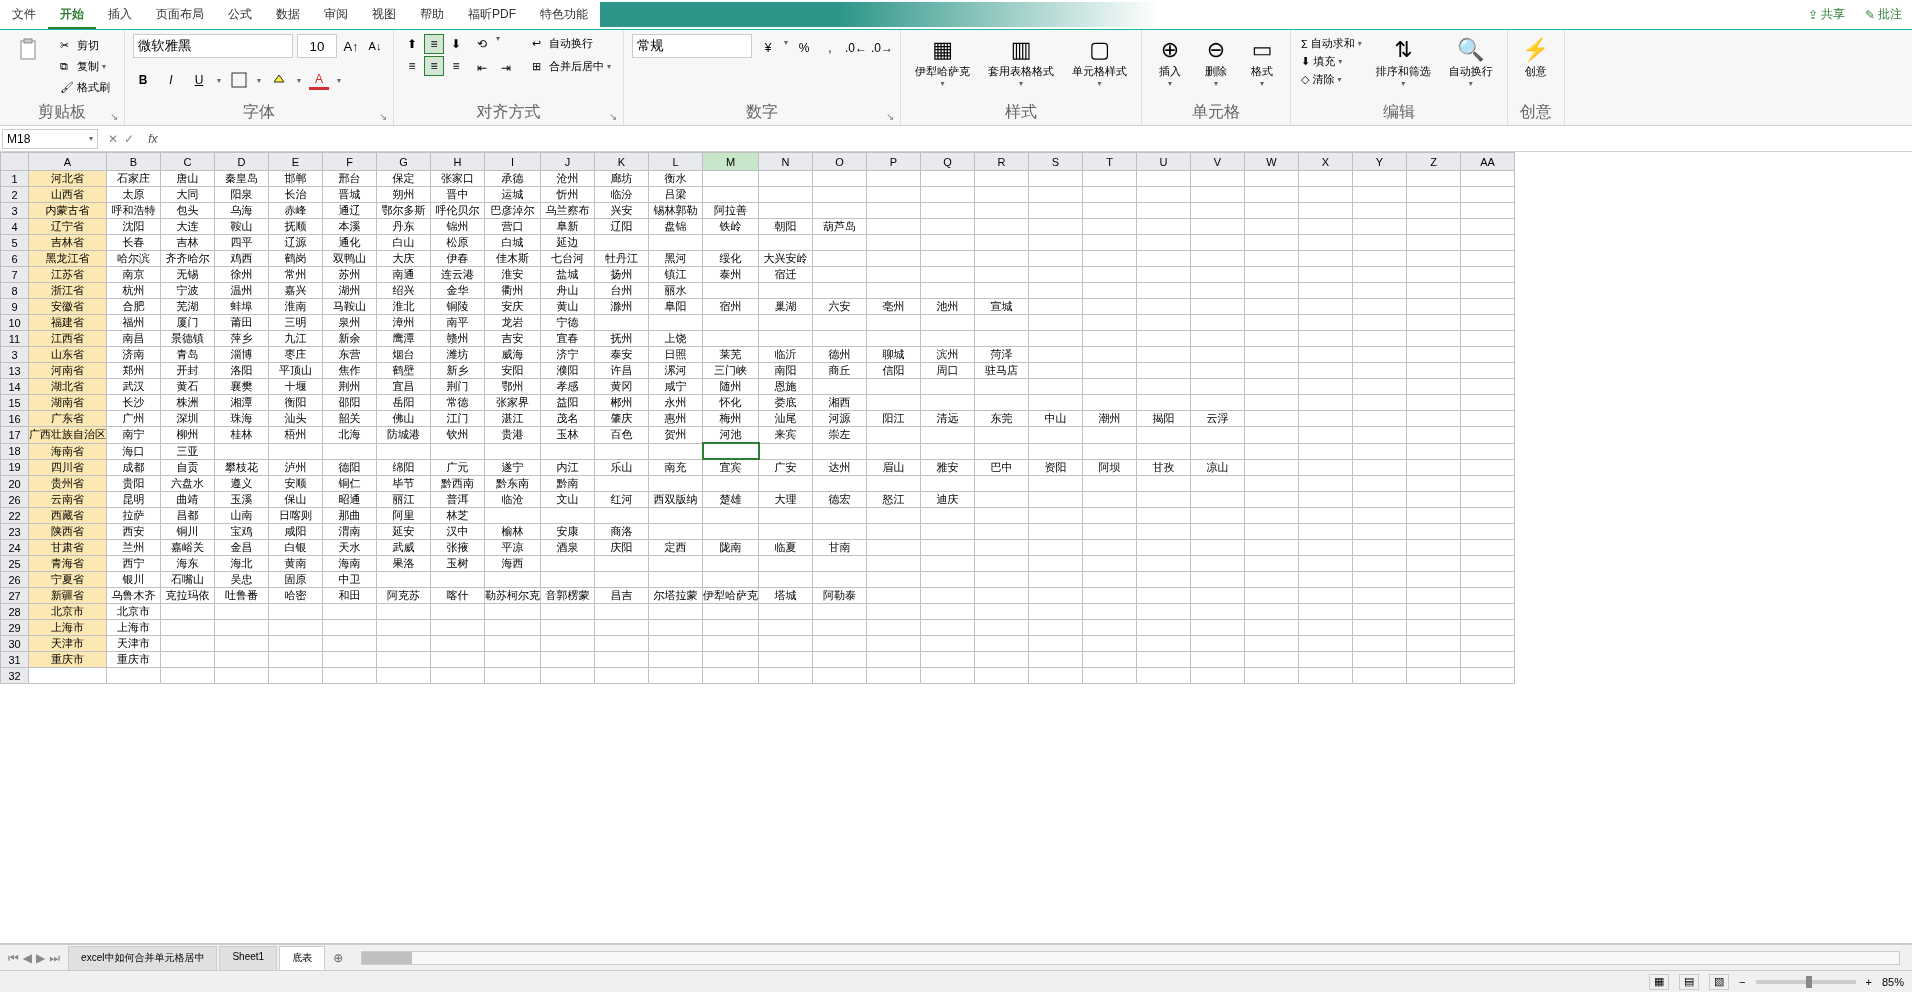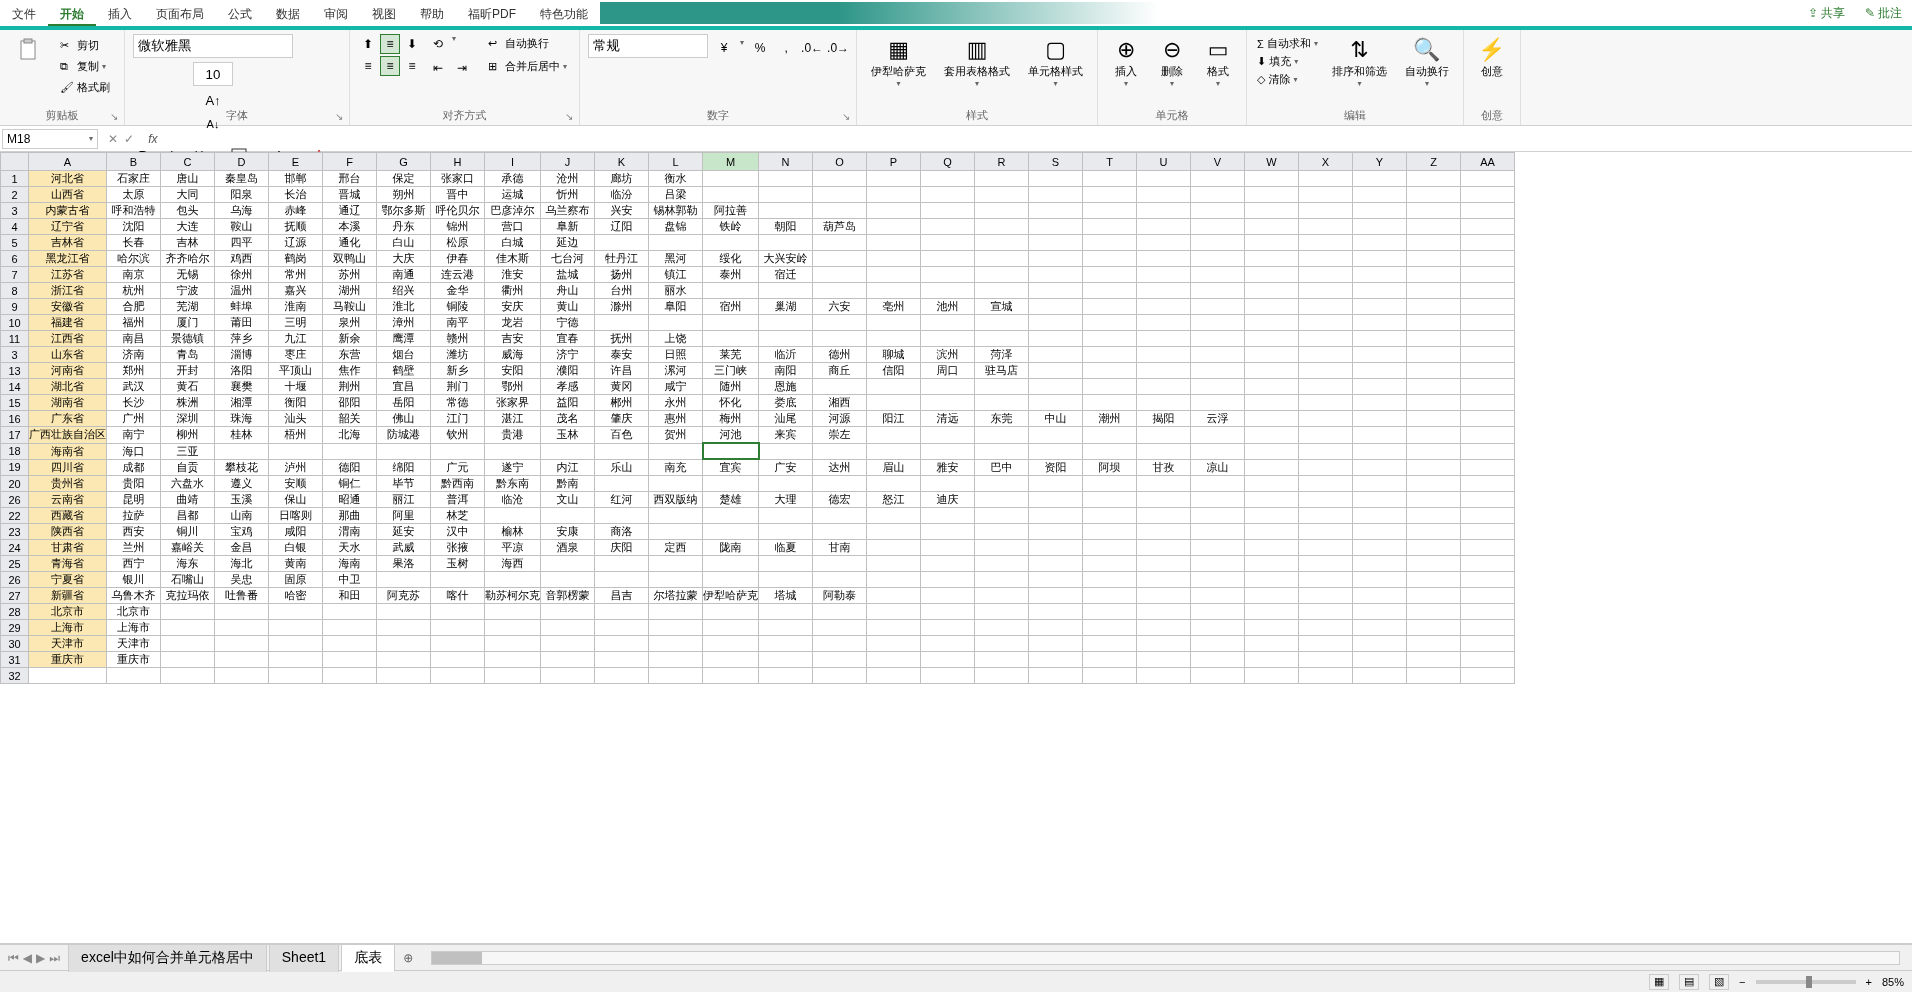--- a/index.html
+++ b/index.html
@@ -6,7 +6,7 @@
   body { font-family: "Microsoft YaHei", sans-serif; font-size: 12px; background: #fff; overflow: hidden; }
   
   
-  .menubar { display: flex; background: #fff; border-bottom: 4px solid #14b8a6; height: 30px; align-items: stretch; }
+  .menubar { display: flex; background: #fff; border-bottom: 1px solid #14b8a6; height: 30px; align-items: stretch; }
   .menu-item { padding: 6px 12px; cursor: pointer; color: #333; }
   .menu-item.active { background: #fff; border-bottom: 2px solid #2e7d32; color: #2e7d32; font-weight: bold; }
   .menubar .spacer { flex: 1; background: linear-gradient(to right, #2e9688 30%, transparent 70%); margin: 2px 400px 2px 0; }

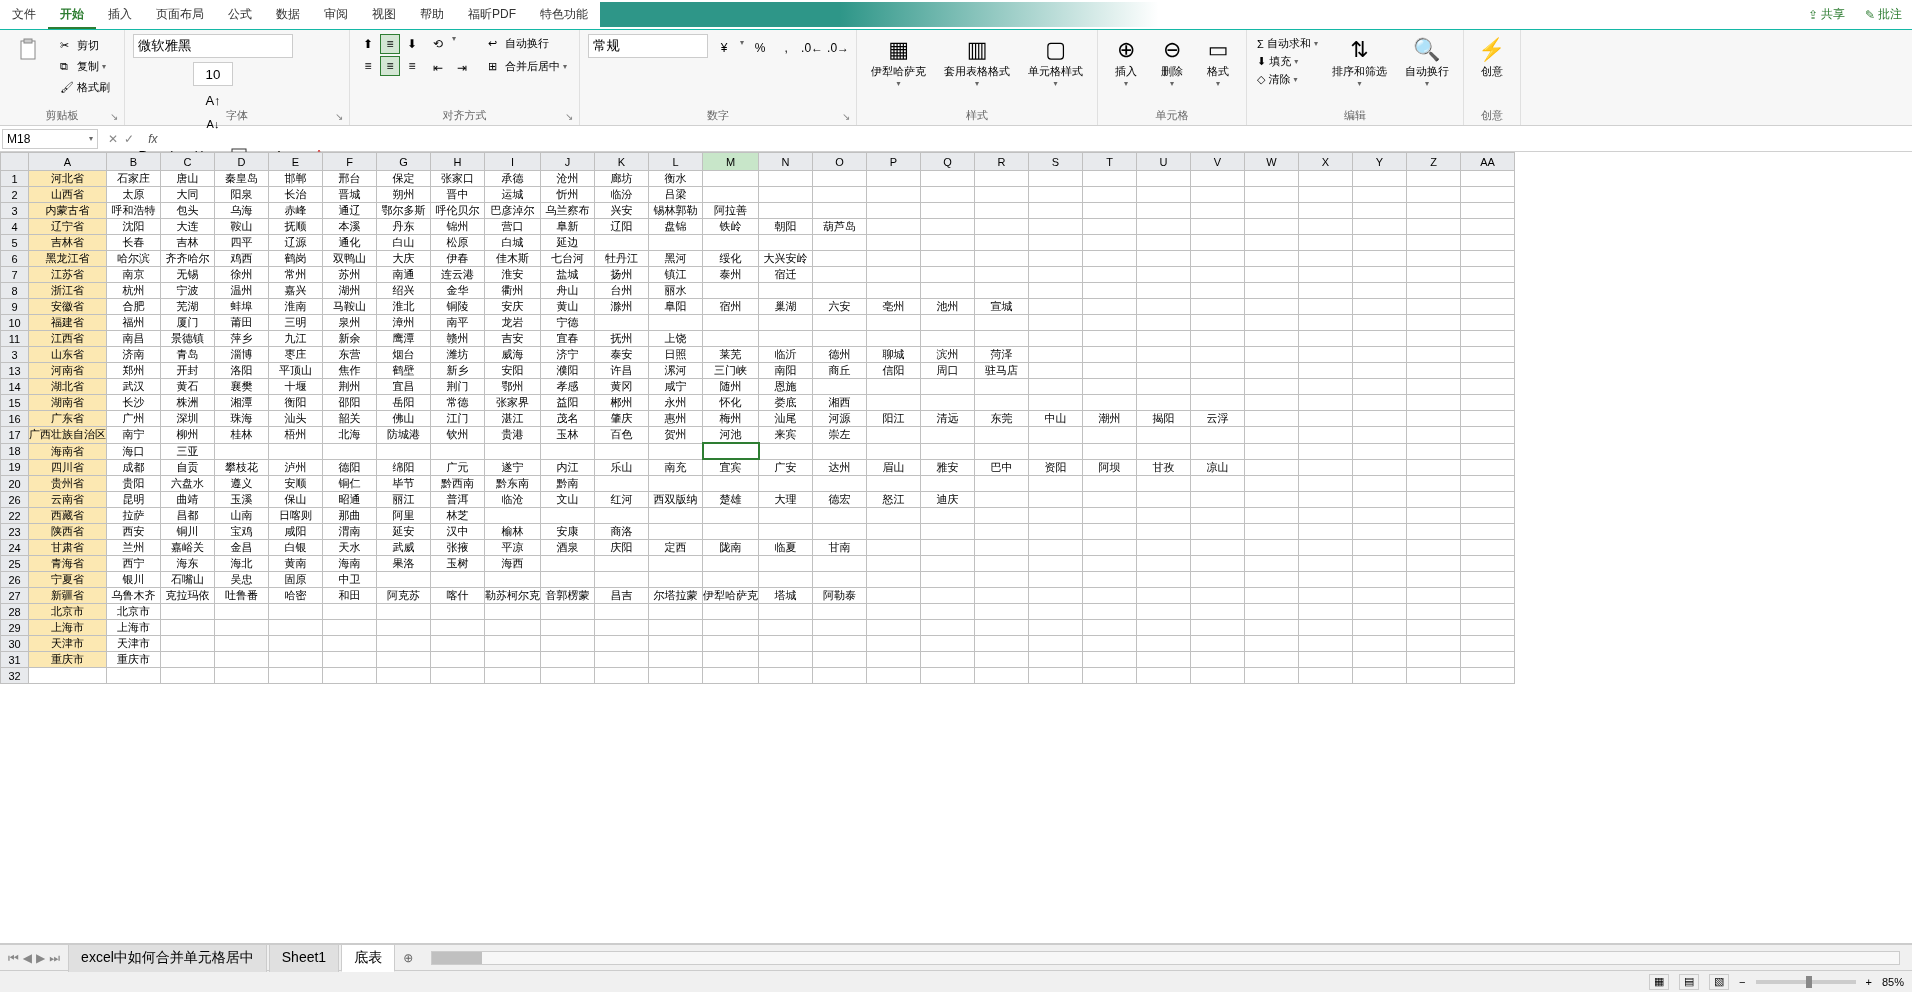--- a/index.html
+++ b/index.html
@@ -29,7 +29,7 @@
   
   .font-select { width: 160px; height: 24px; border: 1px solid #ccc; background: #fff; padding: 0 4px; }
   .size-select { width: 40px; height: 24px; border: 1px solid #ccc; background: #fff; padding: 0 4px; text-align: center; }
-  .font-row { display: flex; align-items: center; gap: 4px; margin-bottom: 6px; flex-direction: column; }
+  .font-row { display: flex; align-items: center; gap: 4px; margin-bottom: 6px; }
   .font-btns { display: flex; align-items: center; gap: 8px; }
   .fb { width: 20px; height: 20px; display: flex; align-items: center; justify-content: center; cursor: pointer; }
   .dd { font-size: 8px; color: #666; }

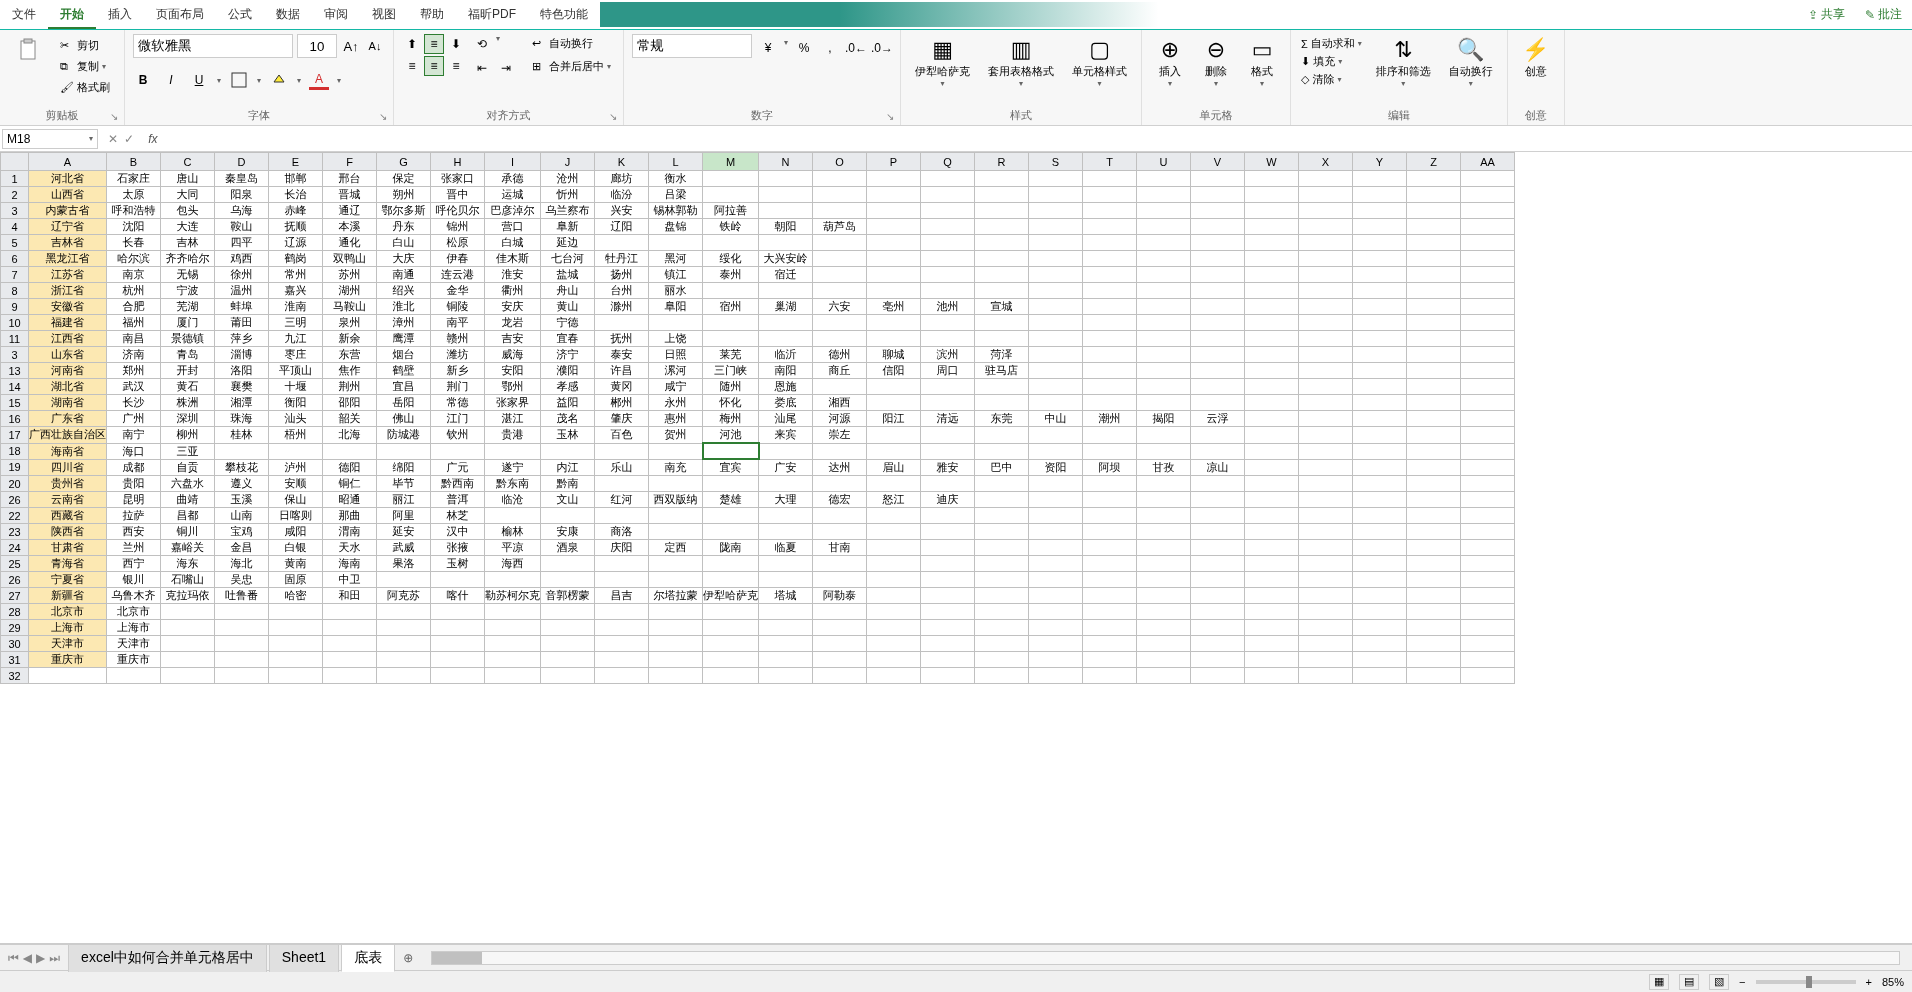--- a/index.html
+++ b/index.html
@@ -15,7 +15,7 @@
   
   .ribbon { display: flex; background: #f7f7f7; border-bottom: 1px solid #d0d0d0; height: 96px; }
   .ribbon-group { border-right: 1px solid #e0e0e0; padding: 4px 8px; display: flex; flex-direction: column; position: relative; }
-  .ribbon-group-label { position: absolute; bottom: 2px; left: 0; right: 0; text-align: center; font-size: 11px; color: #666; }
+  .ribbon-group-label { position: absolute; bottom: 2px; left: 0; right: 0; text-align: center; font-size: 16px; color: #666; }
   .ribbon-group-body { flex: 1; display: flex; align-items: flex-start; gap: 6px; }
   .group-corner { position: absolute; right: 2px; bottom: 2px; width: 12px; height: 12px; font-size: 10px; color: #888; }
   

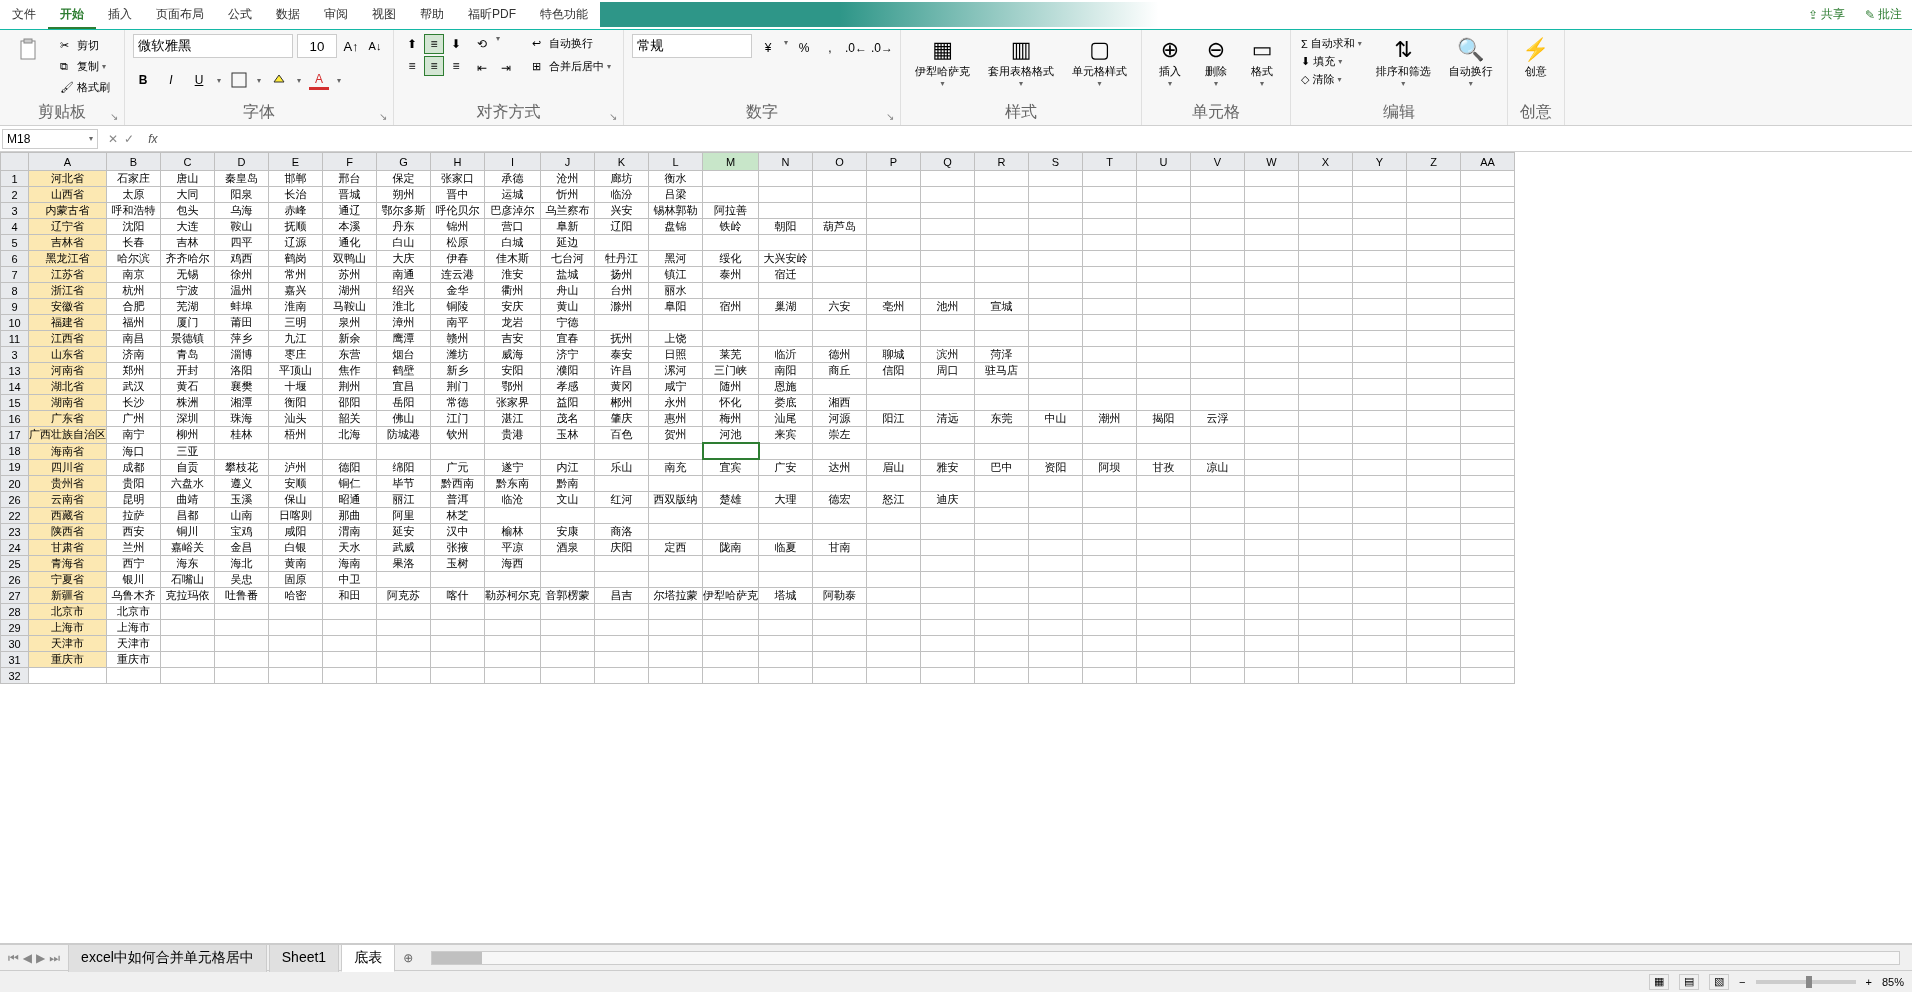--- a/index.html
+++ b/index.html
@@ -71,7 +71,7 @@
   
   .sheet-tabs { display: flex; align-items: center; height: 26px; background: #f0f0f0; border-top: 1px solid #ccc; }
   .tab-btns { display: flex; gap: 4px; padding: 0 8px; color: #888; }
-  .tab { padding: 4px 12px; border: 1px solid #ccc; border-bottom: none; background: #e0e0e0; margin-right: 2px; cursor: pointer; font-size: 14px; }
+  .tab { padding: 4px 12px; border: 1px solid #ccc; border-bottom: none; background: #e0e0e0; margin-right: 2px; cursor: pointer; font-size: 10px; }
   .tab.active { background: #fff; border-bottom: 1px solid #fff; }
   .tab-add { padding: 2px 6px; color: #666; cursor: pointer; }
   .hscroll-placeholder { flex: 1; margin: 0 12px; border: 1px solid #ccc; height: 14px; background: #f7f7f7; position: relative; }

